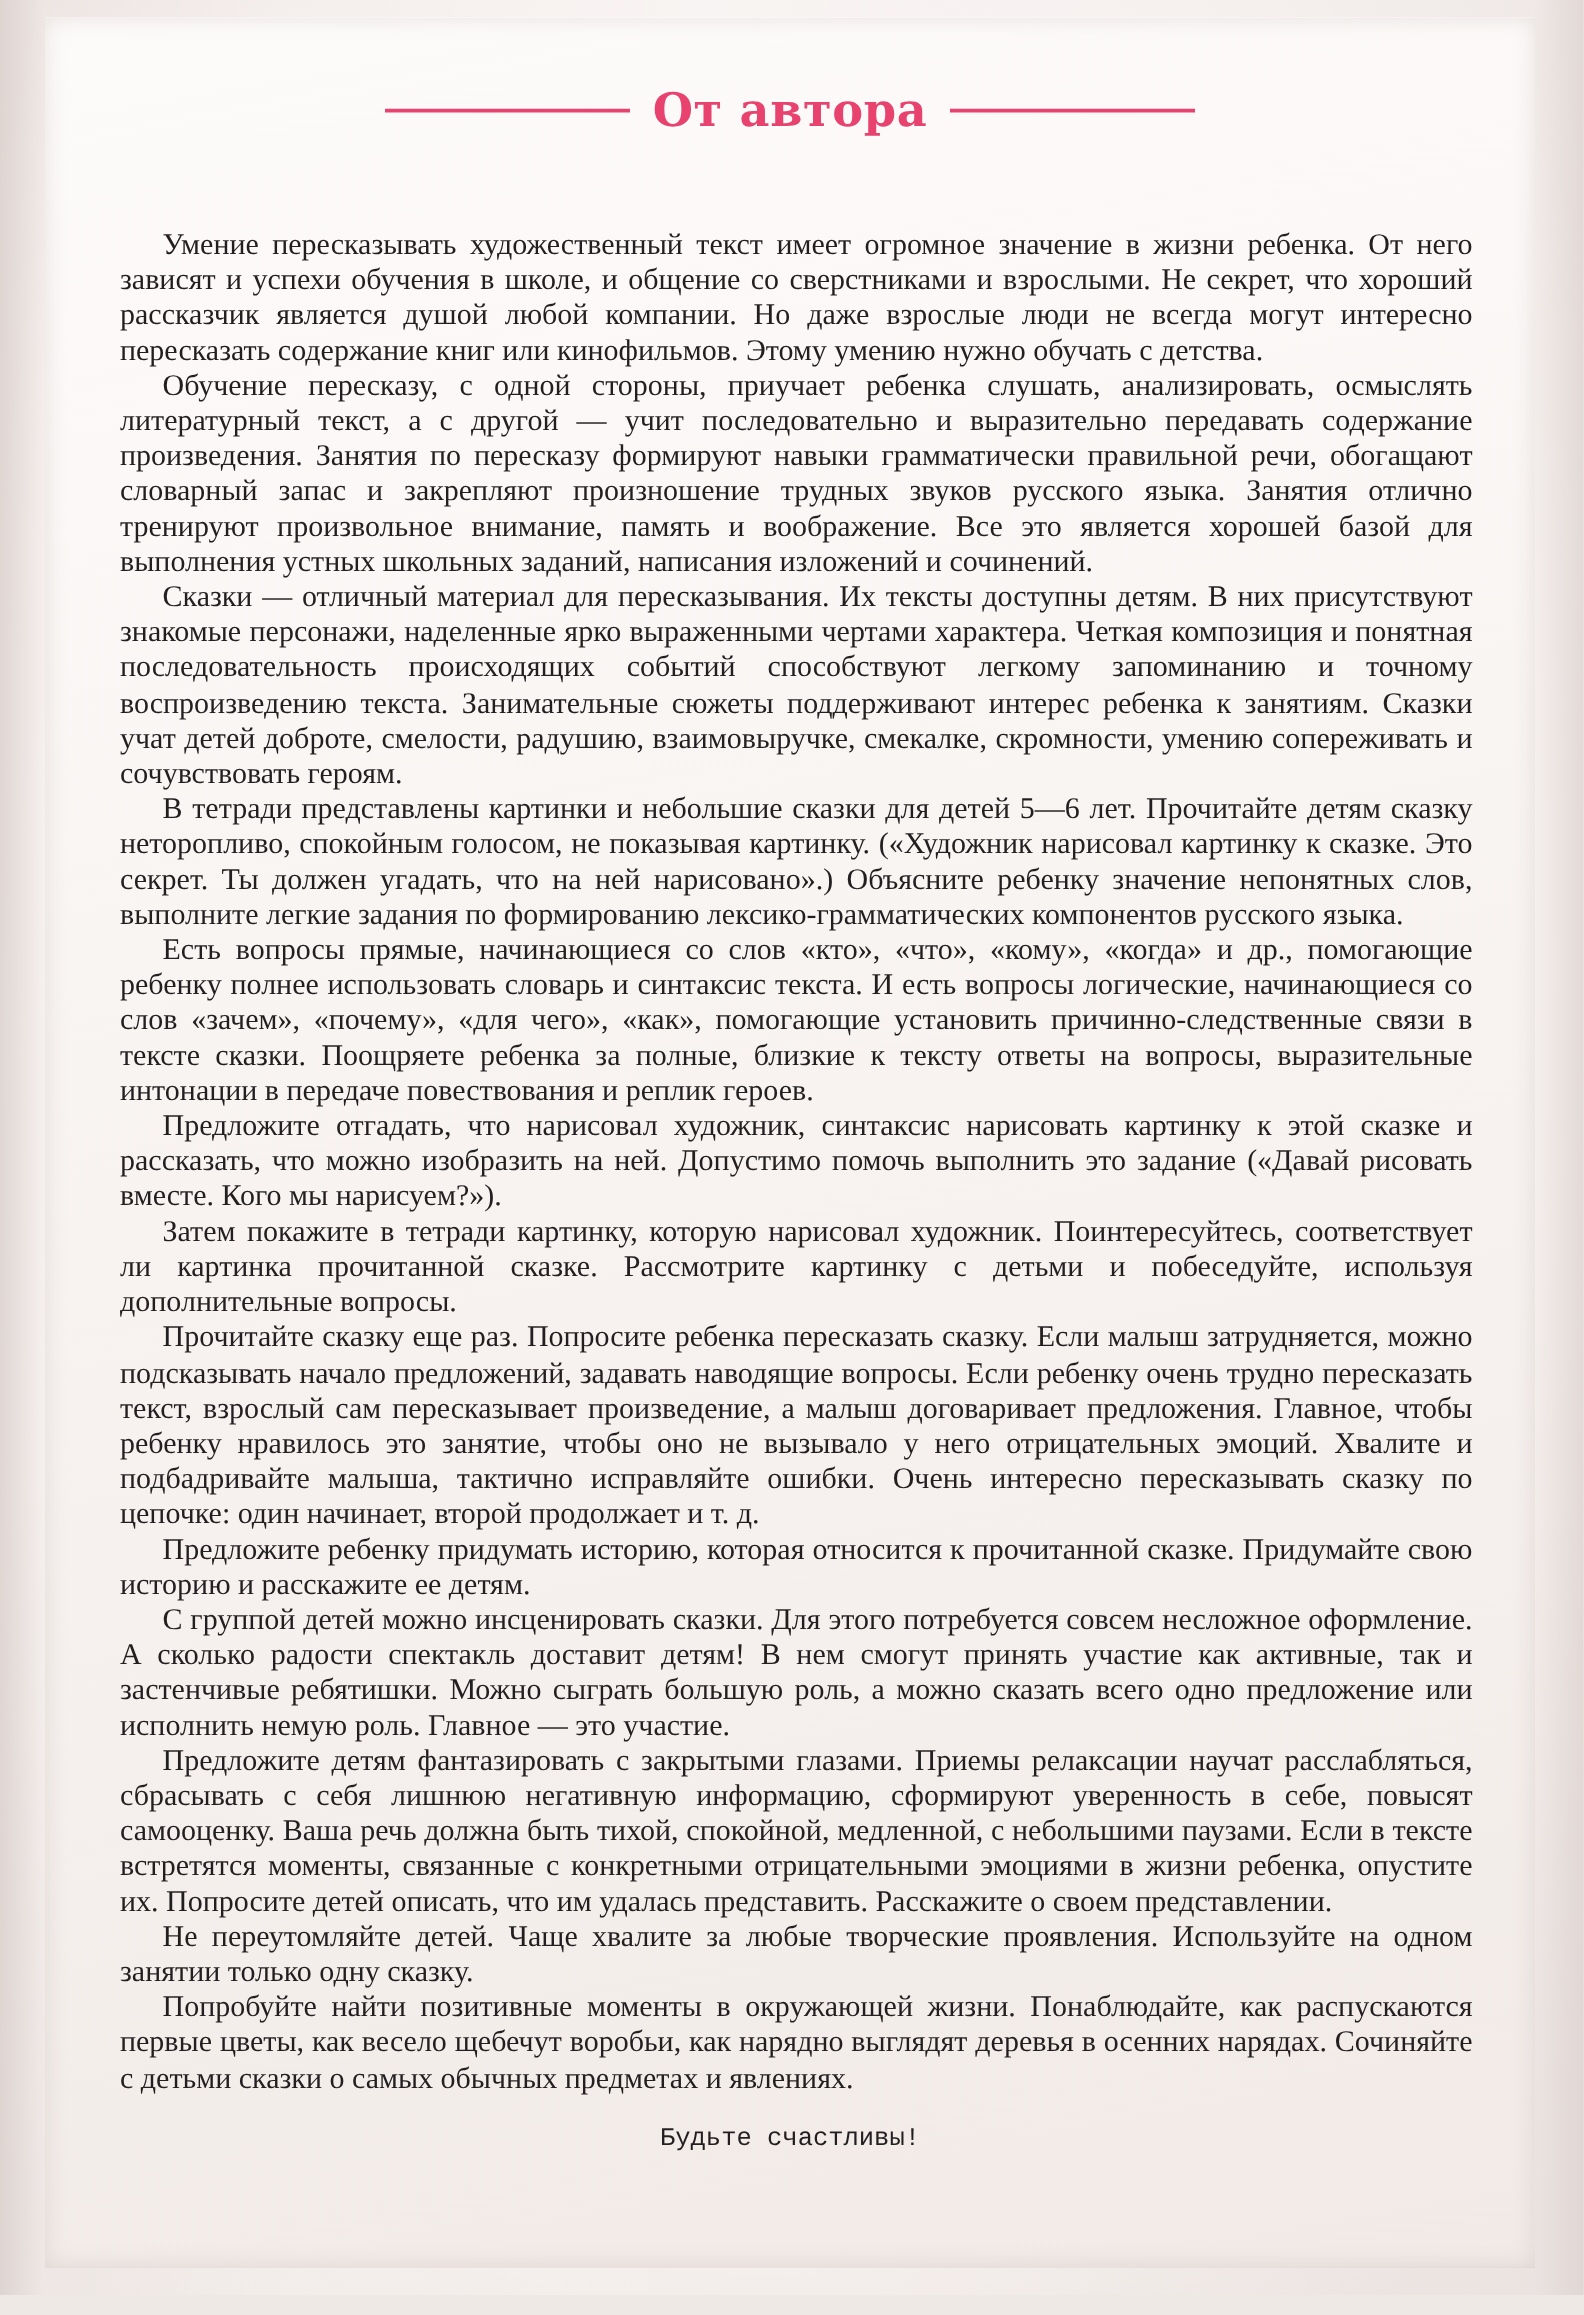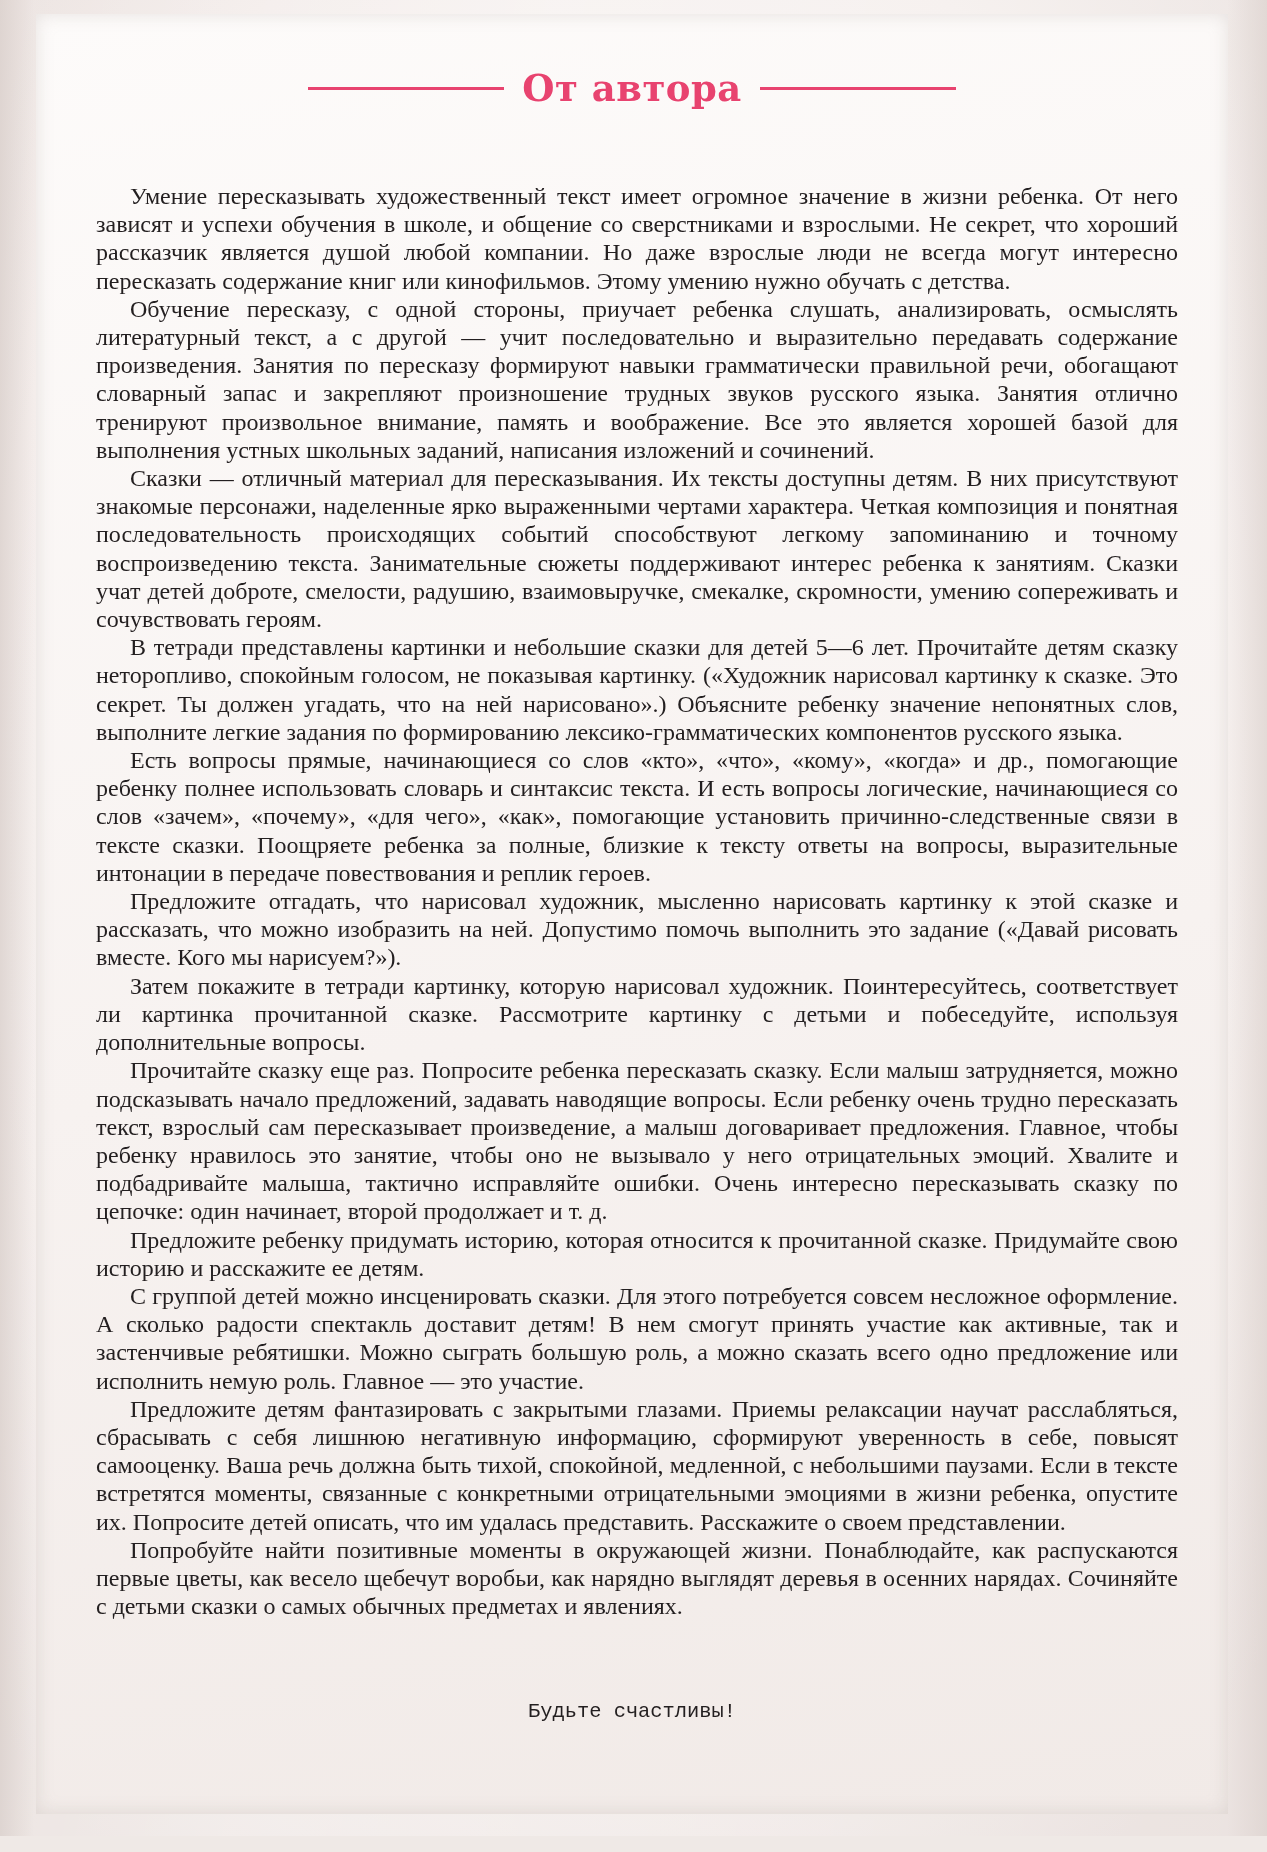--- a/index.html
+++ b/index.html
@@ -122,7 +122,7 @@
       <p>Сказки — отличный материал для пересказывания. Их тексты доступны детям. В них присутствуют знакомые персонажи, наделенные ярко выраженными чертами характера. Четкая композиция и понятная последовательность происходящих событий способствуют легкому запоминанию и точному воспроизведению текста. Занимательные сюжеты поддерживают интерес ребенка к занятиям. Сказки учат детей доброте, смелости, радушию, взаимовыручке, смекалке, скромности, умению сопереживать и сочувствовать героям.</p>
       <p>В тетради представлены картинки и небольшие сказки для детей 5—6 лет. Прочитайте детям сказку неторопливо, спокойным голосом, не показывая картинку. («Художник нарисовал картинку к сказке. Это секрет. Ты должен угадать, что на ней нарисовано».) Объясните ребенку значение непонятных слов, выполните легкие задания по формированию лексико-грамматических компонентов русского языка.</p>
       <p>Есть вопросы прямые, начинающиеся со слов «кто», «что», «кому», «когда» и др., помогающие ребенку полнее использовать словарь и синтаксис текста. И есть вопросы логические, начинающиеся со слов «зачем», «почему», «для чего», «как», помогающие установить причинно-следственные связи в тексте сказки. Поощряете ребенка за полные, близкие к тексту ответы на вопросы, выразительные интонации в передаче повествования и реплик героев.</p>
-      <p>Предложите отгадать, что нарисовал художник, мысленно нарисовать картинку к этой сказке и рассказать, что можно изобразить на ней. Допустимо помочь выполнить это задание («Давай рисовать вместе. Кого мы нарисуем?»).</p>
+      <p>Предложите отгадать, что нарисовал художник, синтаксис нарисовать картинку к этой сказке и рассказать, что можно изобразить на ней. Допустимо помочь выполнить это задание («Давай рисовать вместе. Кого мы нарисуем?»).</p>
       <p>Затем покажите в тетради картинку, которую нарисовал художник. Поинтересуйтесь, соответствует ли картинка прочитанной сказке. Рассмотрите картинку с детьми и побеседуйте, используя дополнительные вопросы.</p>
       <p>Прочитайте сказку еще раз. Попросите ребенка пересказать сказку. Если малыш затрудняется, можно подсказывать начало предложений, задавать наводящие вопросы. Если ребенку очень трудно пересказать текст, взрослый сам пересказывает произведение, а малыш договаривает предложения. Главное, чтобы ребенку нравилось это занятие, чтобы оно не вызывало у него отрицательных эмоций. Хвалите и подбадривайте малыша, тактично исправляйте ошибки. Очень интересно пересказывать сказку по цепочке: один начинает, второй продолжает и т. д.</p>
       <p>Предложите ребенку придумать историю, которая относится к прочитанной сказке. Придумайте свою историю и расскажите ее детям.</p>

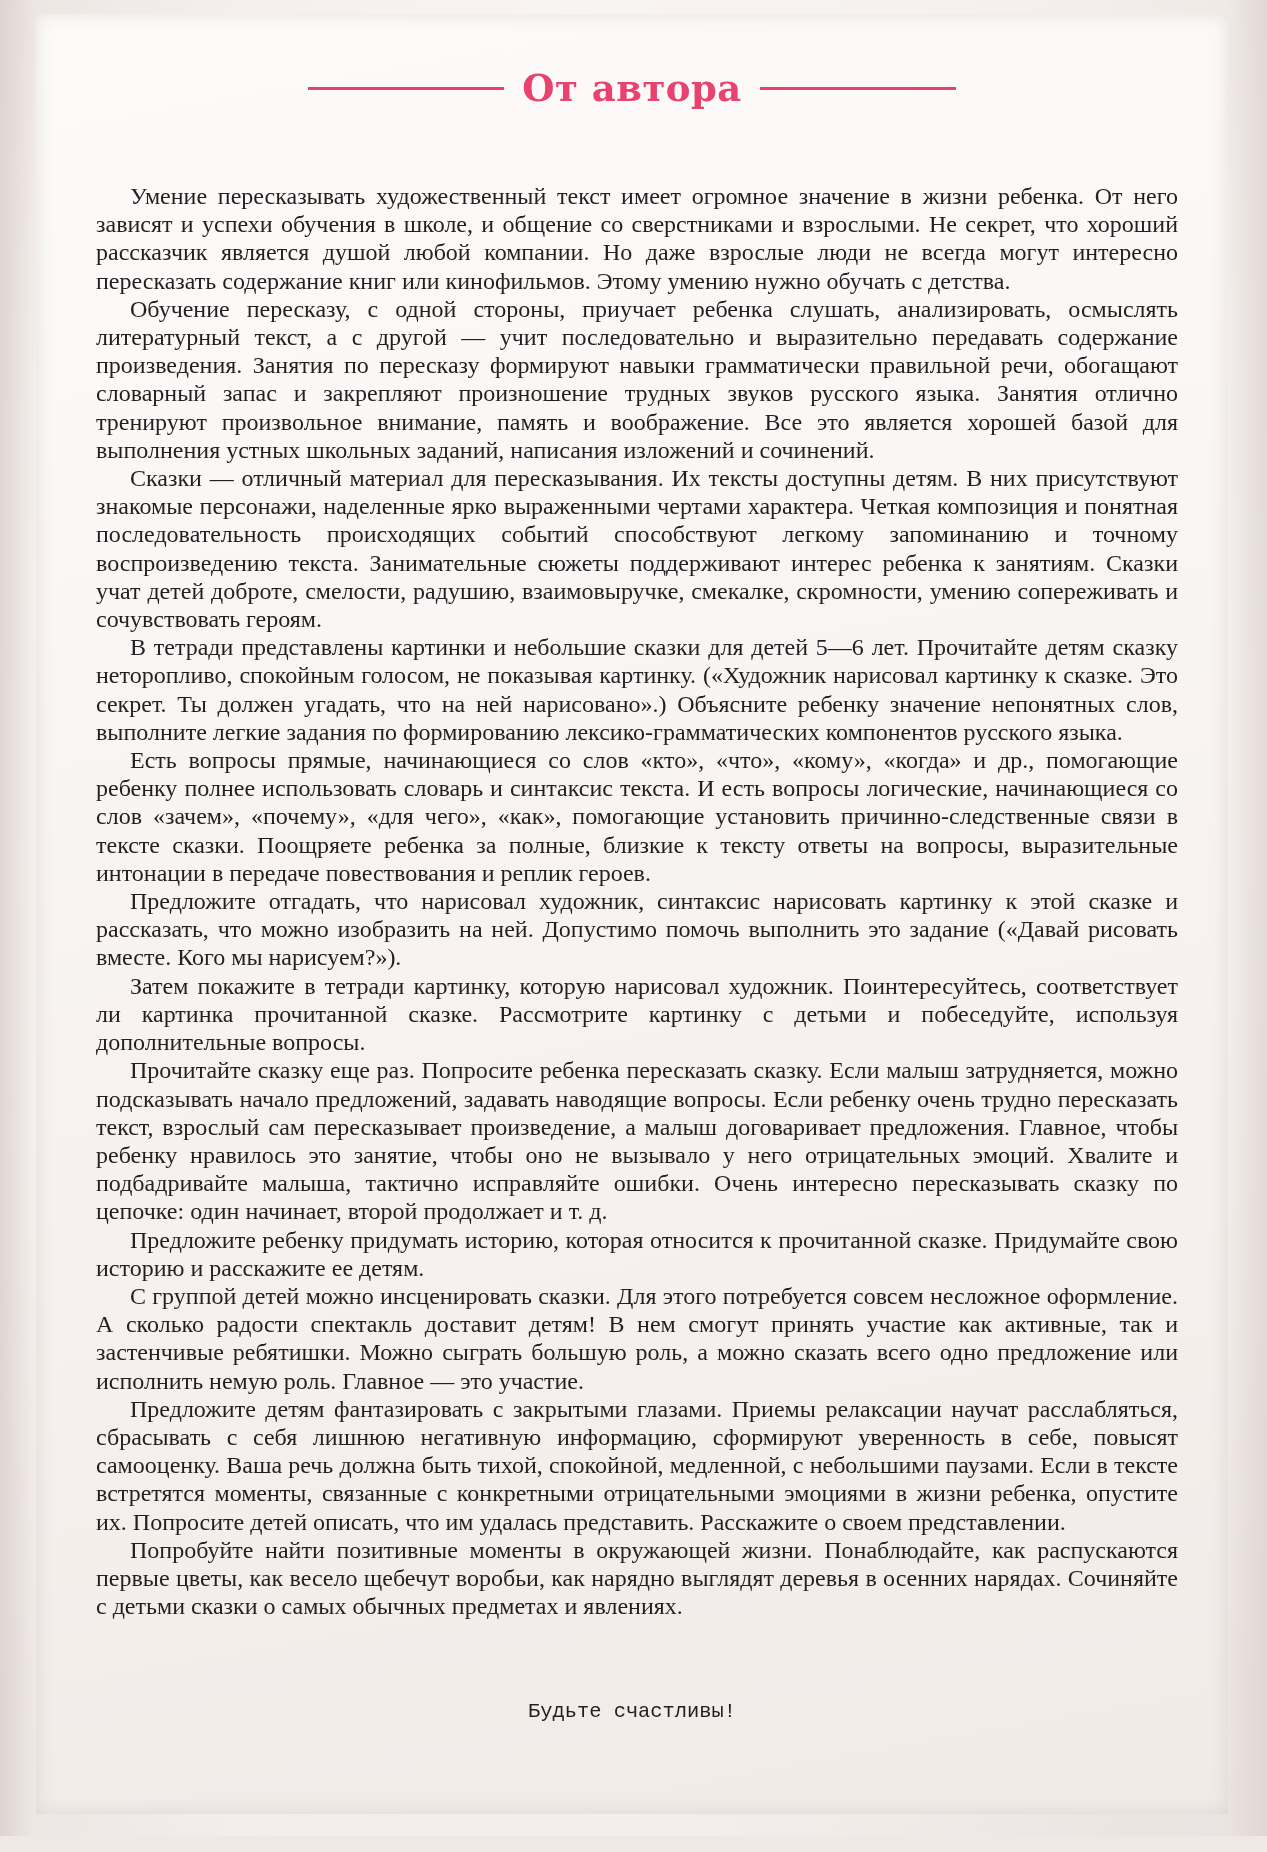--- a/index.html
+++ b/index.html
@@ -128,6 +128,7 @@
       <p>Предложите ребенку придумать историю, которая относится к прочитанной сказке. Придумайте свою историю и расскажите ее детям.</p>
       <p>С группой детей можно инсценировать сказки. Для этого потребуется совсем несложное оформление. А сколько радости спектакль доставит детям! В нем смогут принять участие как активные, так и застенчивые ребятишки. Можно сыграть большую роль, а можно сказать всего одно предложение или исполнить немую роль. Главное — это участие.</p>
       <p>Предложите детям фантазировать с закрытыми глазами. Приемы релаксации научат расслабляться, сбрасывать с себя лишнюю негативную информацию, сформируют уверенность в себе, повысят самооценку. Ваша речь должна быть тихой, спокойной, медленной, с небольшими паузами. Если в тексте встретятся моменты, связанные с конкретными отрицательными эмоциями в жизни ребенка, опустите их. Попросите детей описать, что им удалась представить. Расскажите о своем представлении.</p>
+      <p>Не переутомляйте детей. Чаще хвалите за любые творческие проявления. Используйте на одном занятии только одну сказку.</p>
       <p>Попробуйте найти позитивные моменты в окружающей жизни. Понаблюдайте, как распускаются первые цветы, как весело щебечут воробьи, как нарядно выглядят деревья в осенних нарядах. Сочиняйте с детьми сказки о самых обычных предметах и явлениях.</p>
     </div>
 

